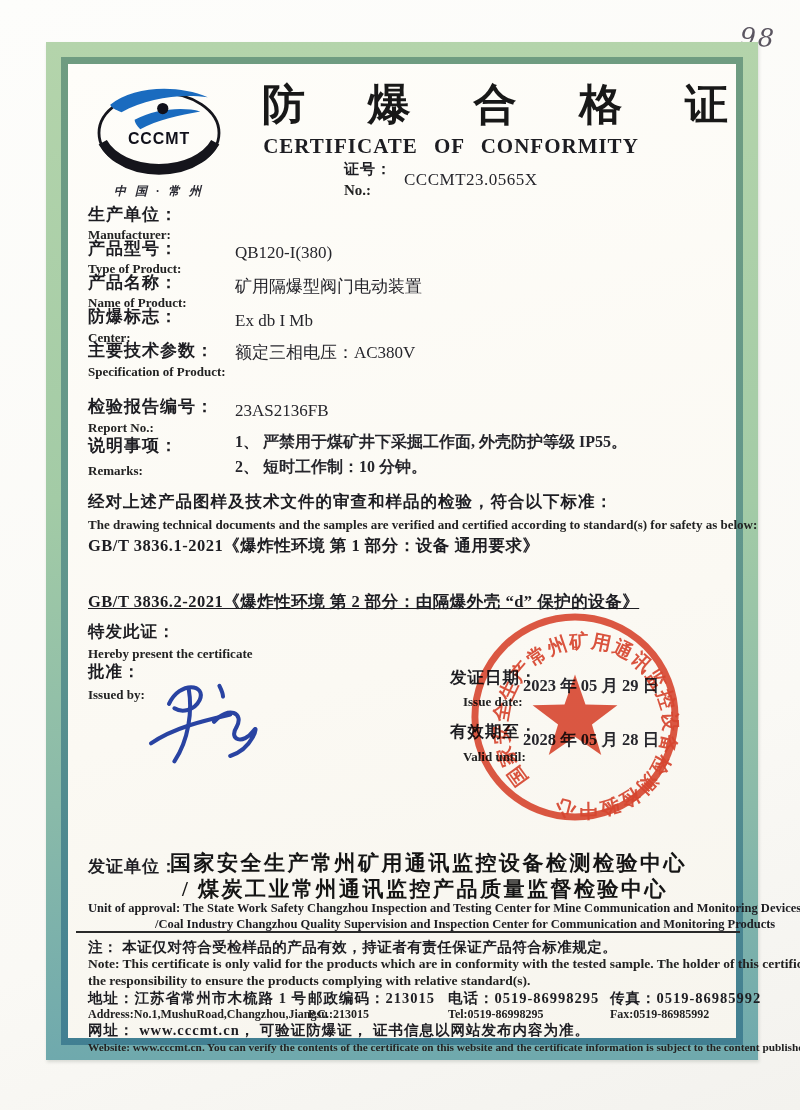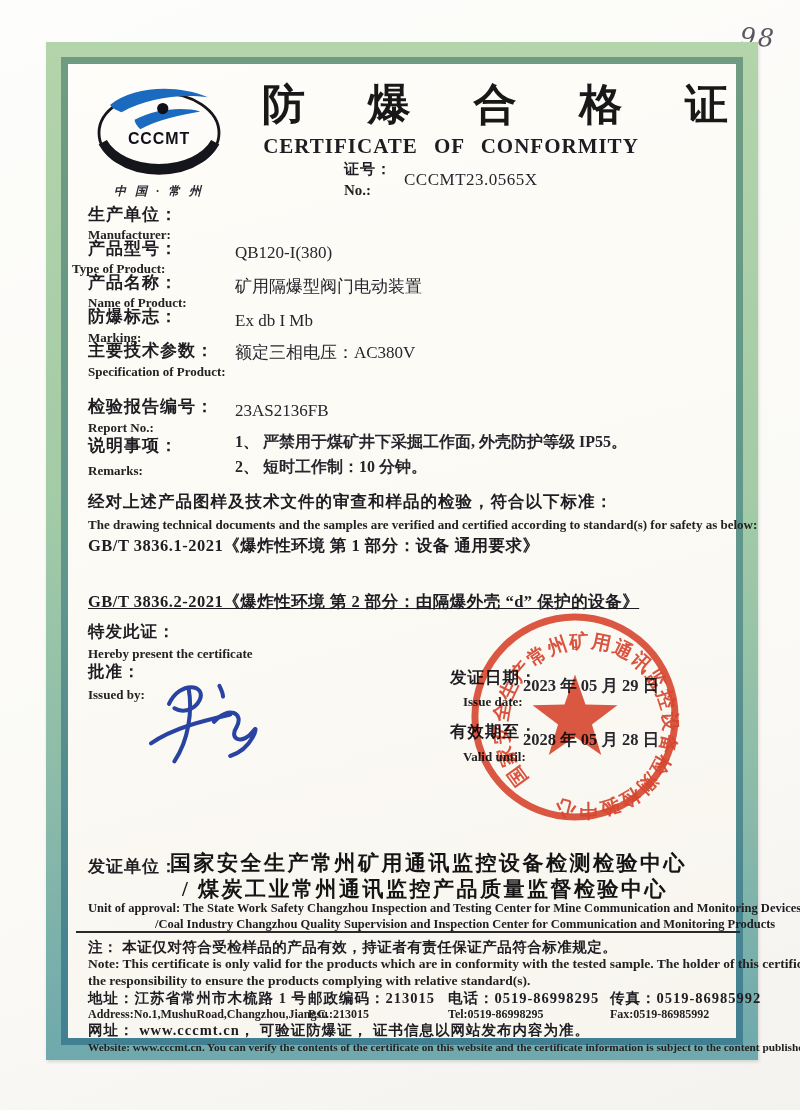--- a/index.html
+++ b/index.html
@@ -84,7 +84,7 @@
   <div class="abs enlabel" style="left:88px;top:227px;">Manufacturer:</div>
 
   <div class="abs cnlabel" style="left:88px;top:238px;">产品型号：</div>
-  <div class="abs enlabel" style="left:72px;top:261px;">Type of Product:</div>
+  <div class="abs enlabel" style="left:88px;top:261px;">Type of Product:</div>
   <div class="abs value" style="left:235px;top:242px;">QB120-I(380)</div>
 
   <div class="abs cnlabel" style="left:88px;top:272px;">产品名称：</div>

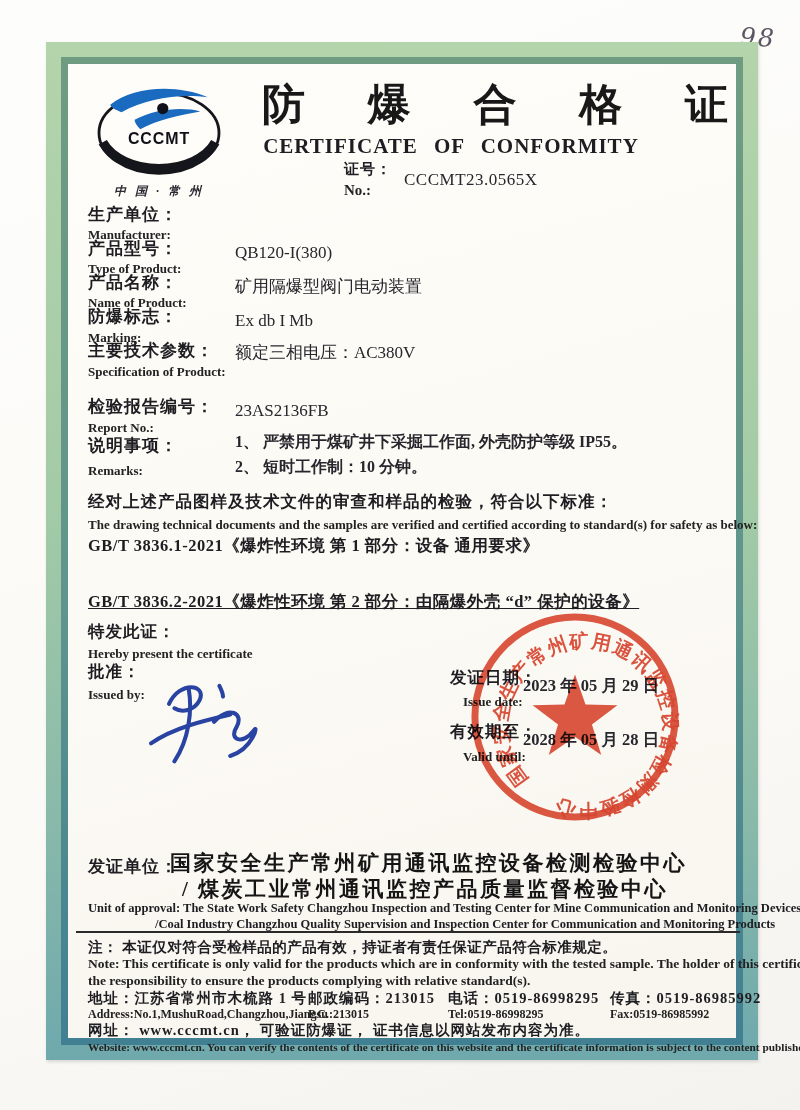--- a/index.html
+++ b/index.html
@@ -92,7 +92,7 @@
   <div class="abs value" style="left:235px;top:276px;">矿用隔爆型阀门电动装置</div>
 
   <div class="abs cnlabel" style="left:88px;top:306px;">防爆标志：</div>
-  <div class="abs enlabel" style="left:88px;top:330px;">Marking:</div>
+  <div class="abs enlabel" style="left:88px;top:330px;">Center:</div>
   <div class="abs value" style="left:235px;top:310px;">Ex db I Mb</div>
 
   <div class="abs cnlabel" style="left:88px;top:340px;">主要技术参数：</div>

